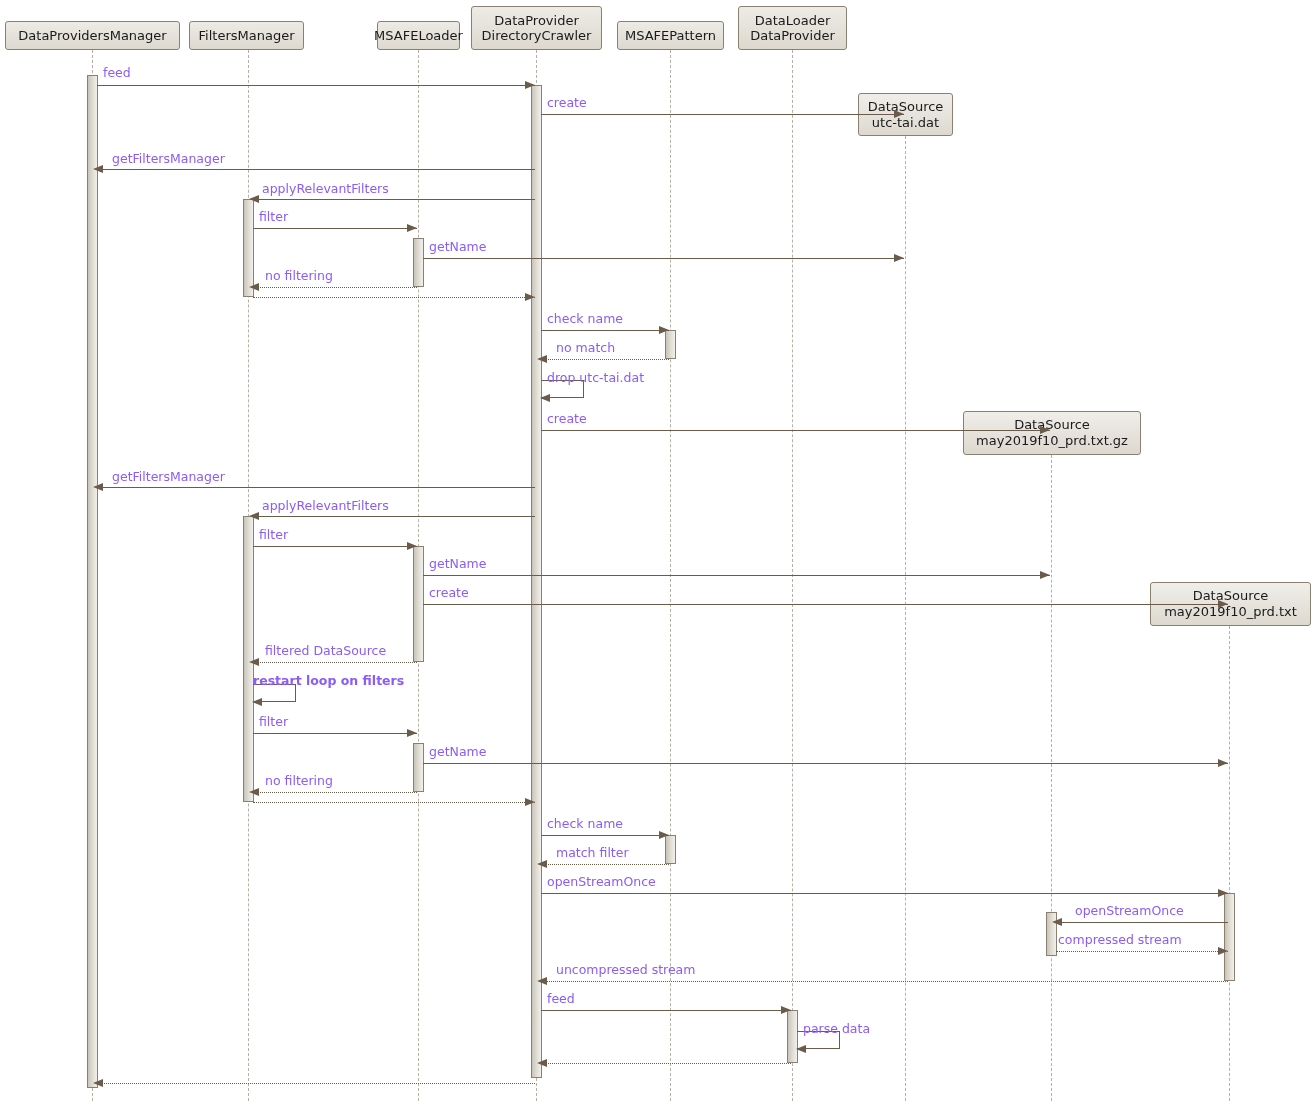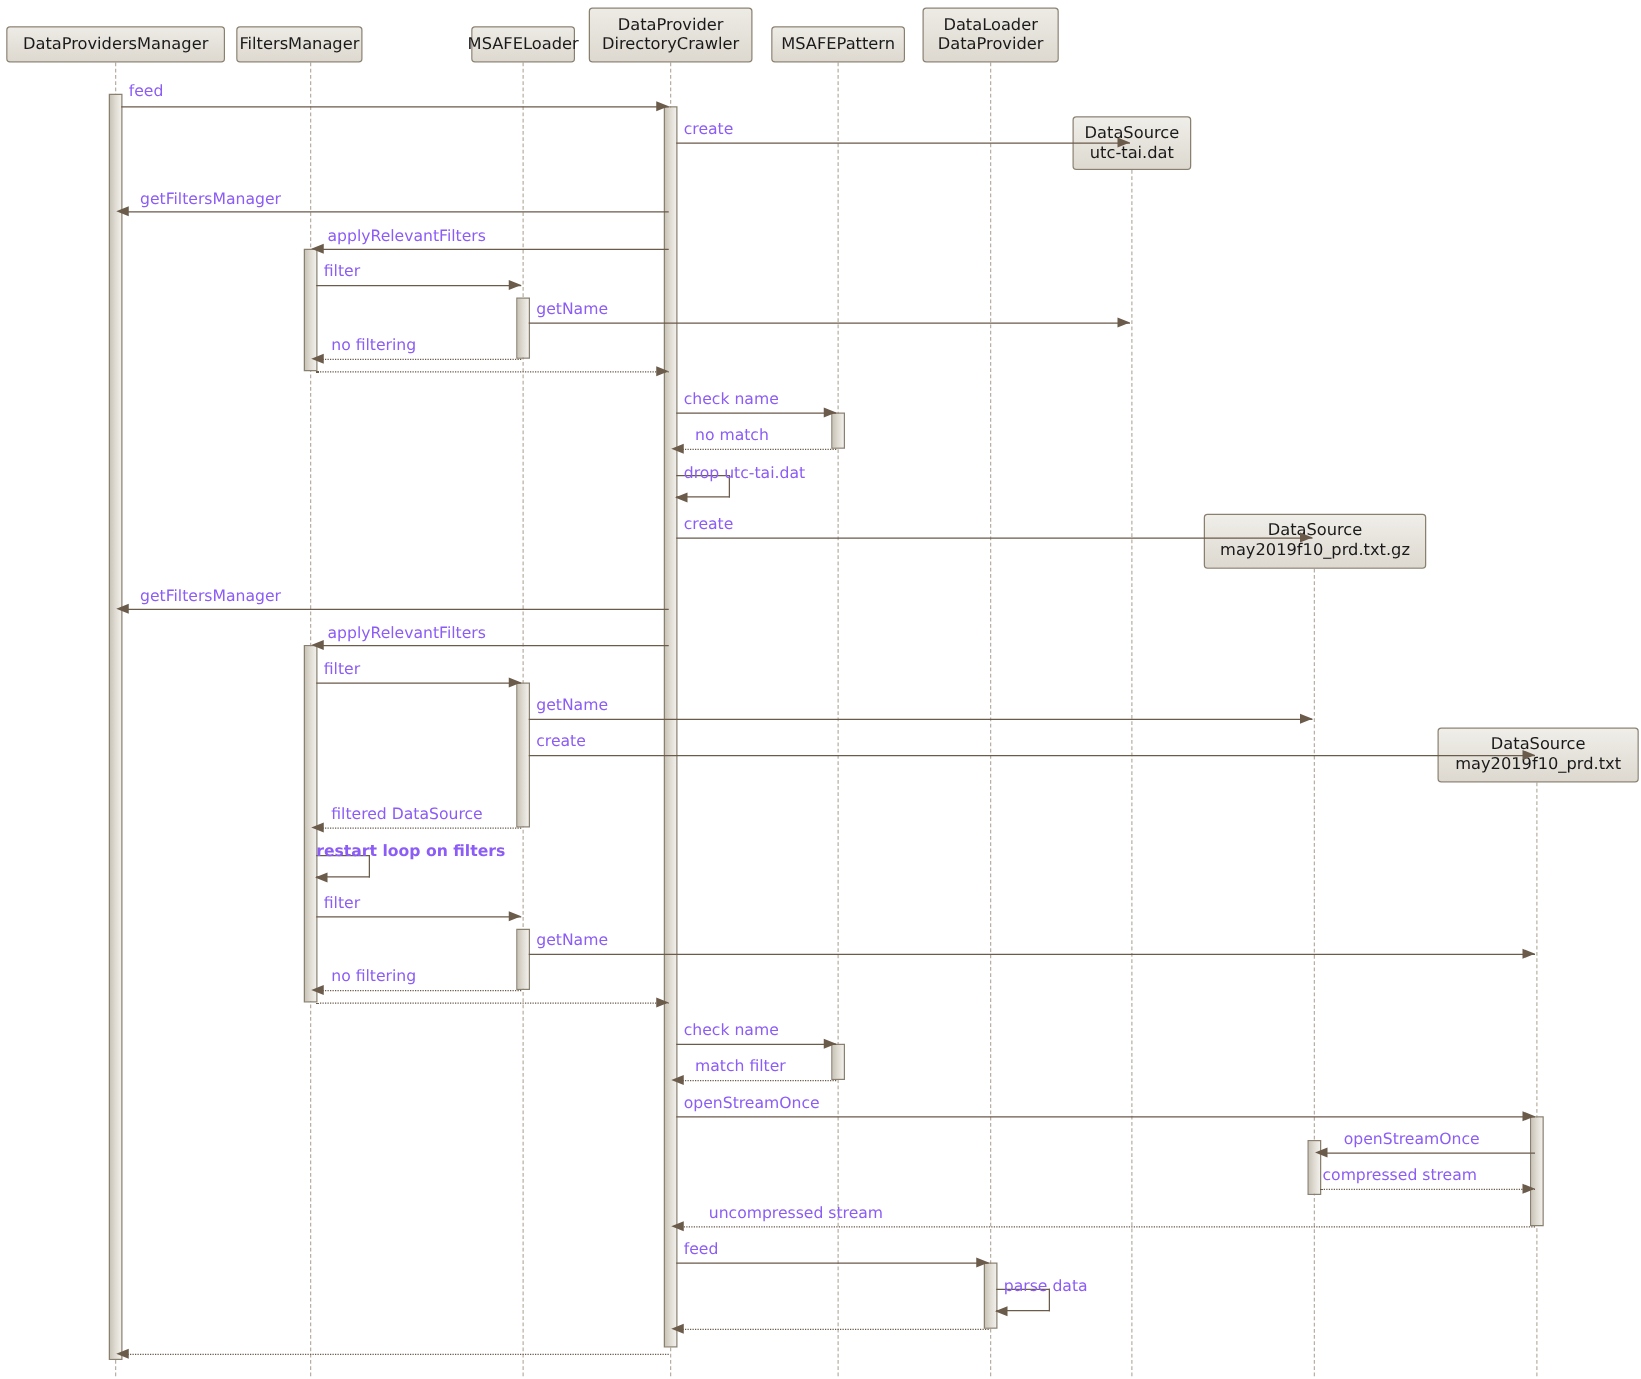--- a/index.html
+++ b/index.html
@@ -135,7 +135,7 @@
     <div class="participant" style="left: 5px; top: 21px; width: 175px; height: 29px;">
       <span class="pline">DataProvidersManager</span>
     </div>
-    <div class="participant" style="left: 189px; top: 21px; width: 101px; height: 29px; text-align: right;">
+    <div class="participant" style="left: 189px; top: 21px; width: 115px; height: 29px; text-align: right;">
       <span class="pline">FiltersManager</span>
     </div>
     <div class="participant" style="left: 377px; top: 21px; width: 83px; height: 29px;">

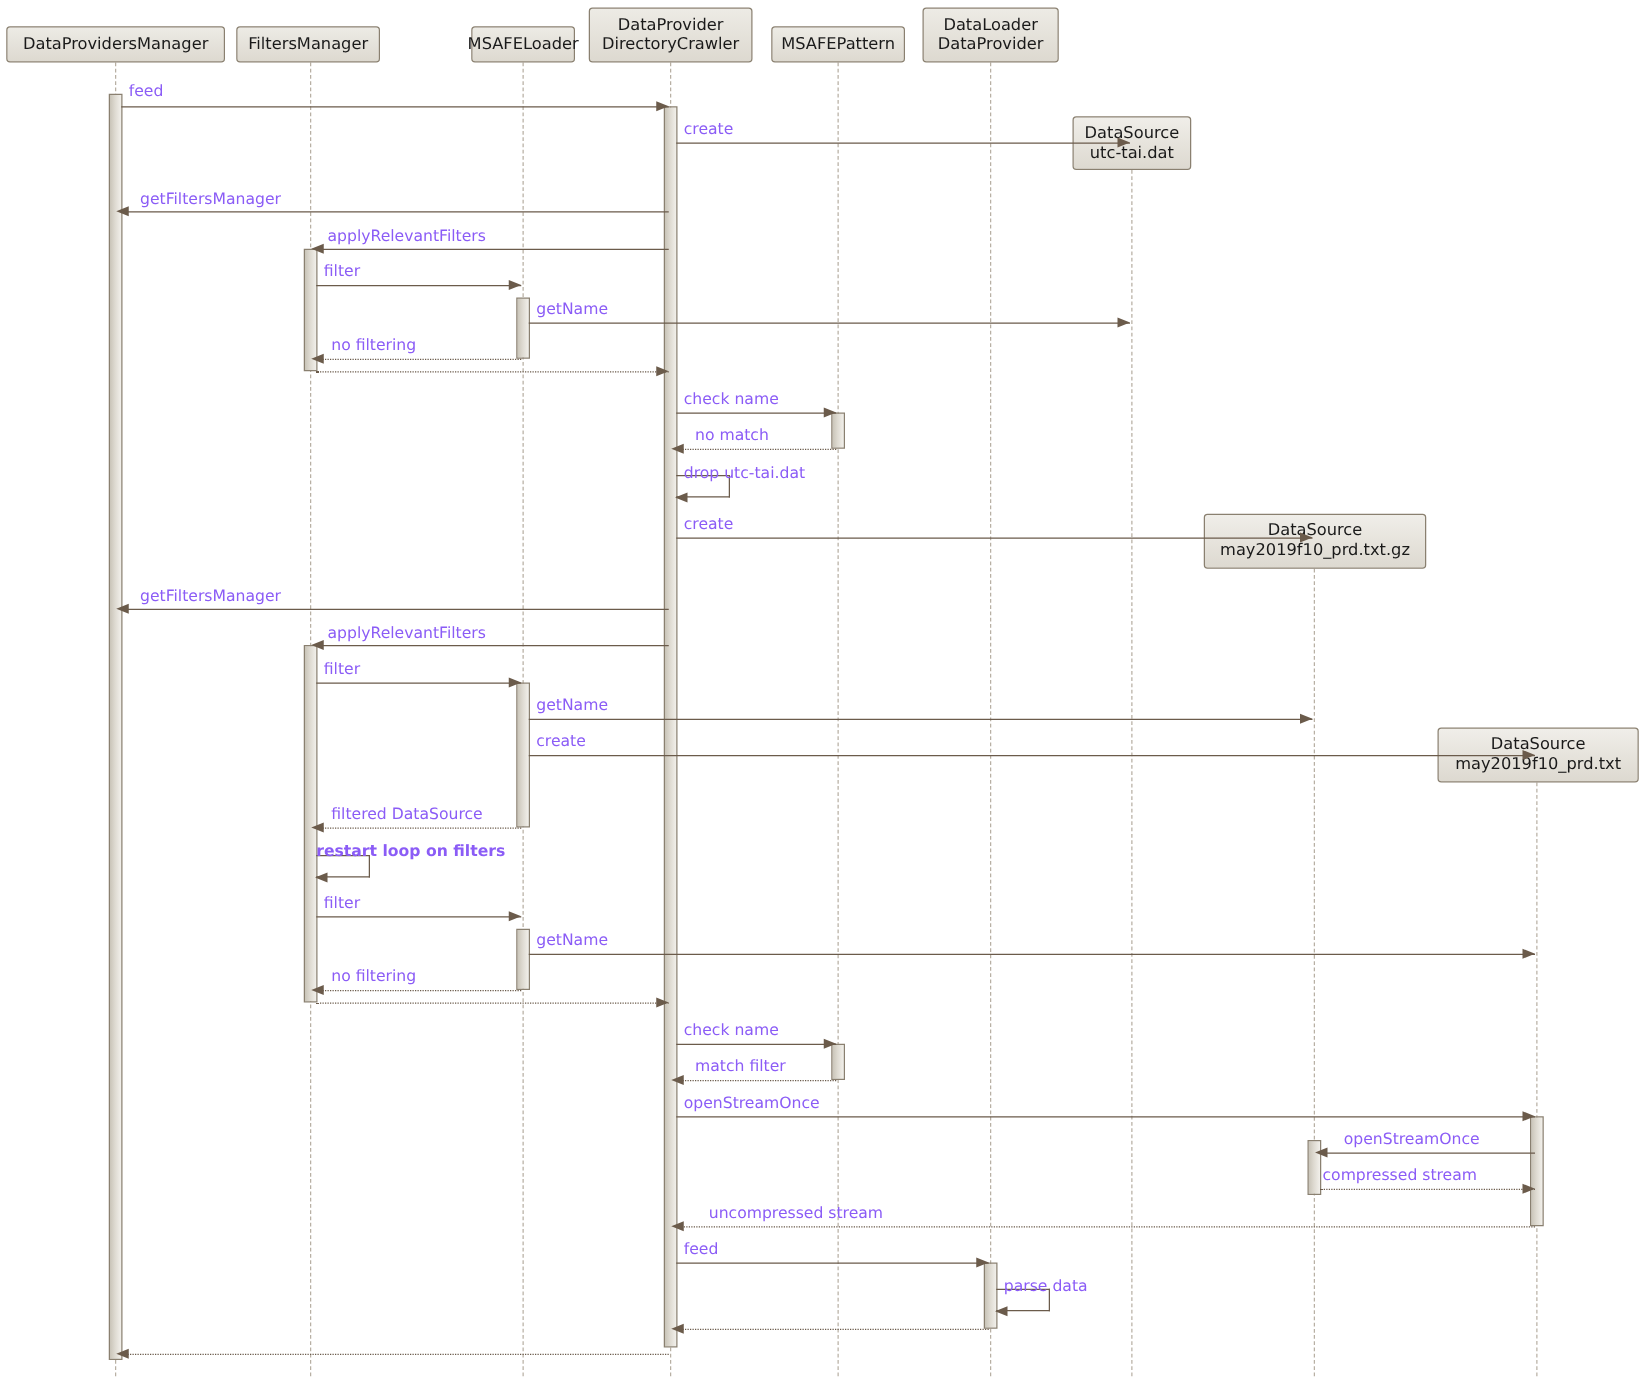--- a/index.html
+++ b/index.html
@@ -250,7 +250,7 @@
     <div class="msg-label" style="left: 1058px; top: 933px;">compressed stream</div>
     <div class="msg-line dotted" style="left: 541px; top: 981px; width: 687px;"></div>
     <div class="arrow left" style="left: 537px; top: 977px;"></div>
-    <div class="msg-label" style="left: 556px; top: 963px; margin-left: 11px;">uncompressed stream</div>
+    <div class="msg-label" style="left: 556px; top: 963px;">uncompressed stream</div>
     <div class="msg-line" style="left: 541px; top: 1010px; width: 250px;"></div>
     <div class="arrow right" style="left: 781px; top: 1006px;"></div>
     <div class="msg-label" style="left: 547px; top: 992px;">feed</div>

